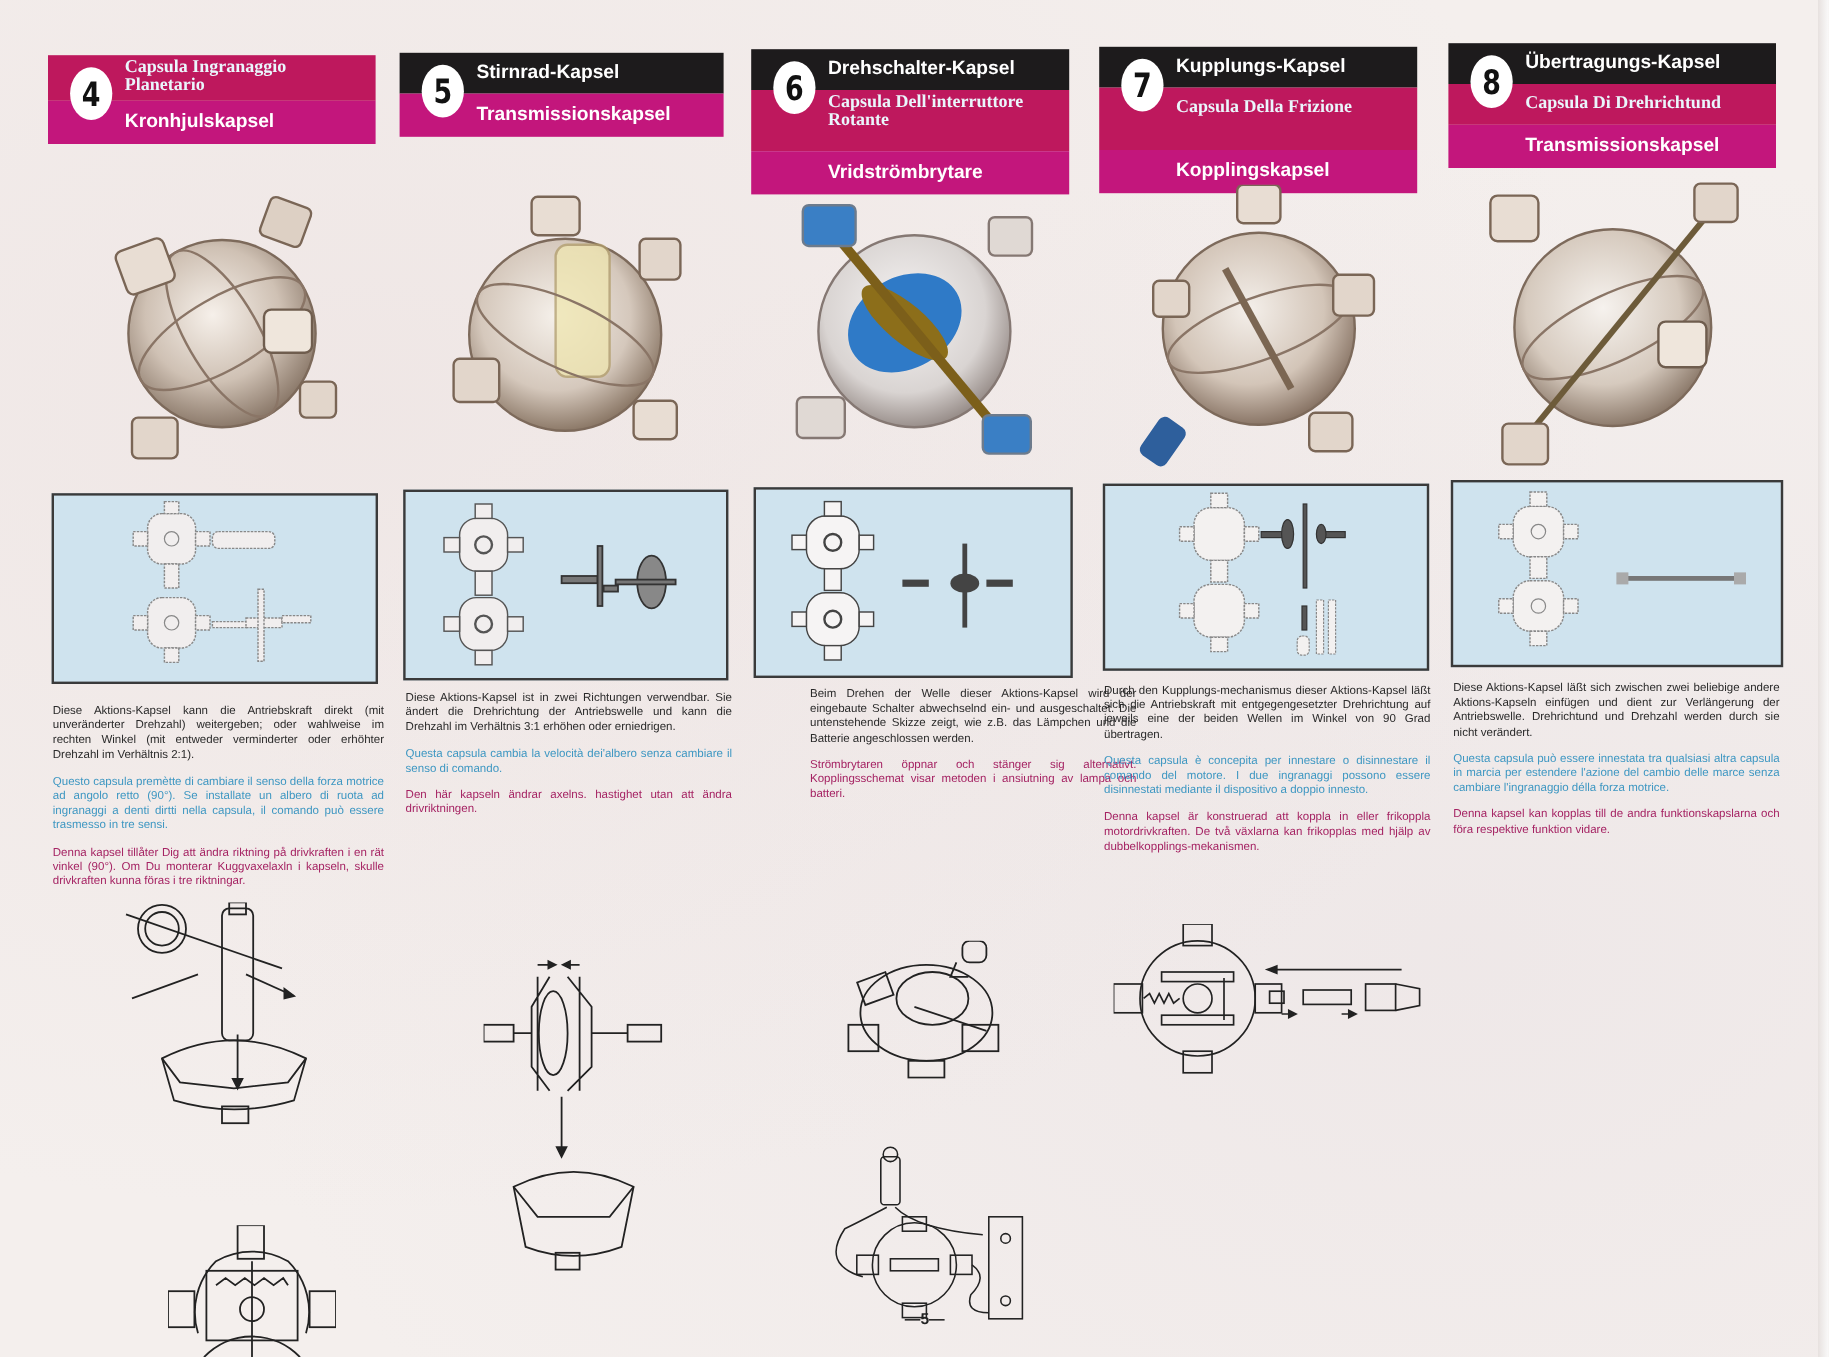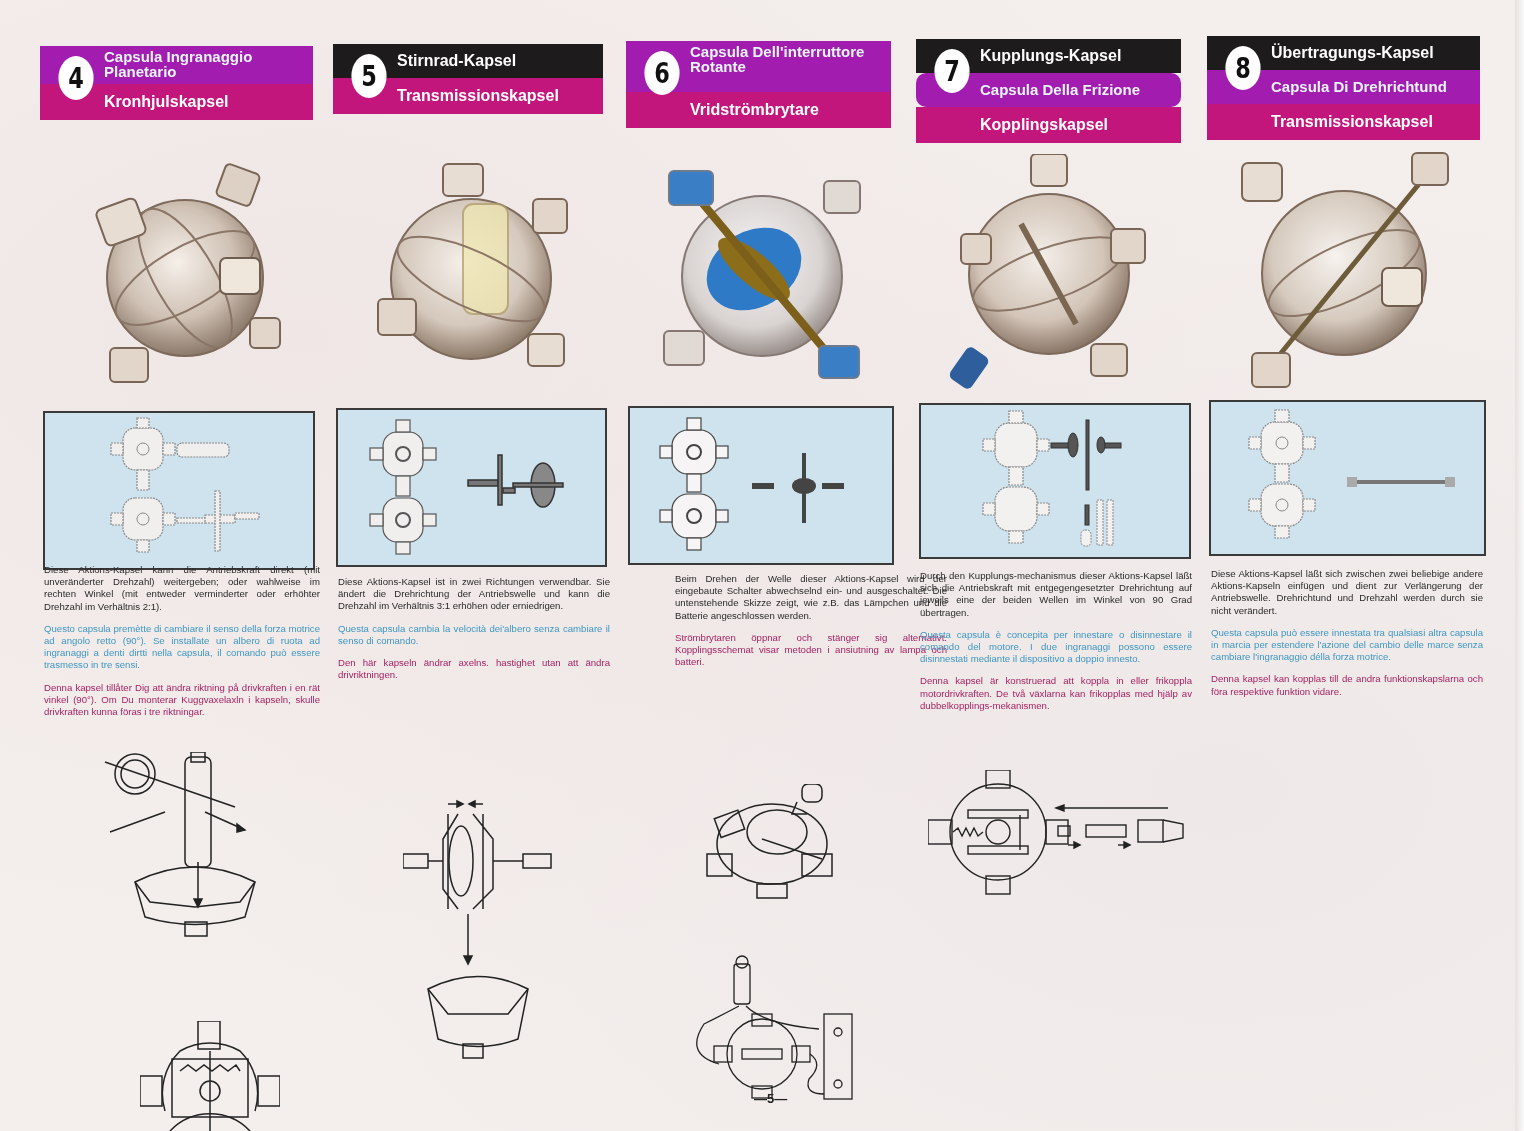--- a/index.html
+++ b/index.html
@@ -19,7 +19,7 @@
   .column { position: absolute; }
   .header { position: absolute; left: 0; top: 0; width: 100%; }
   .hb-black { background: #1d1b1c; height: 34px; position: relative; }
-  .hb-blue { background: #a21caf; position: relative; }
+  .hb-blue { background: #be185d; position: relative; font-family: Liberation Serif, serif; }
   .hb-pink { background: #c3167c; height: 36px; position: relative; }
   .hb-black span, .hb-blue span, .hb-pink span {
     position: absolute; left: 64px; color: #fff; font-weight: bold; white-space: nowrap;

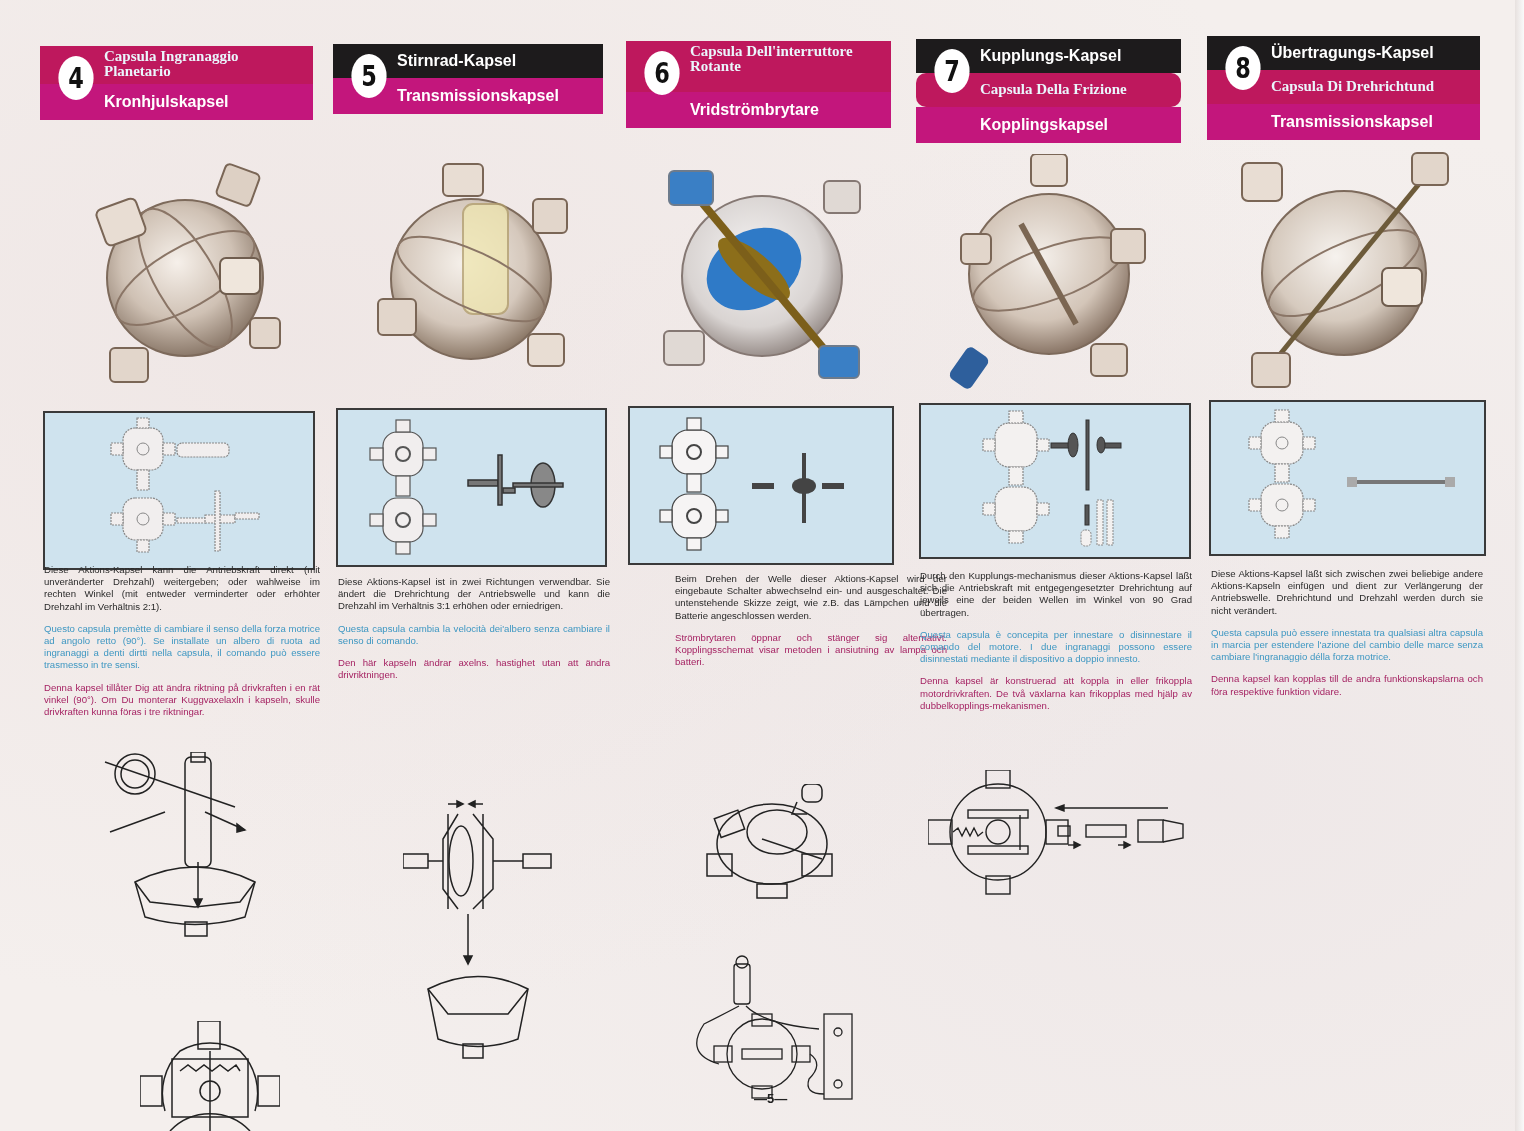--- a/index.html
+++ b/index.html
@@ -223,6 +223,9 @@
 <div class="column" style="left:626px; top:41px; width:265px; height:1040px;">
   <div class="header">
     <div class="num-circle">6</div>
+    <div class="hb-black">
+        <span>Drehschalter-Kapsel</span>
+      </div>
     <div class="hb-blue" style="height:51px;">
         <span style="white-space:normal; width:200px;">Capsula Dell'interruttore Rotante</span>
       </div>

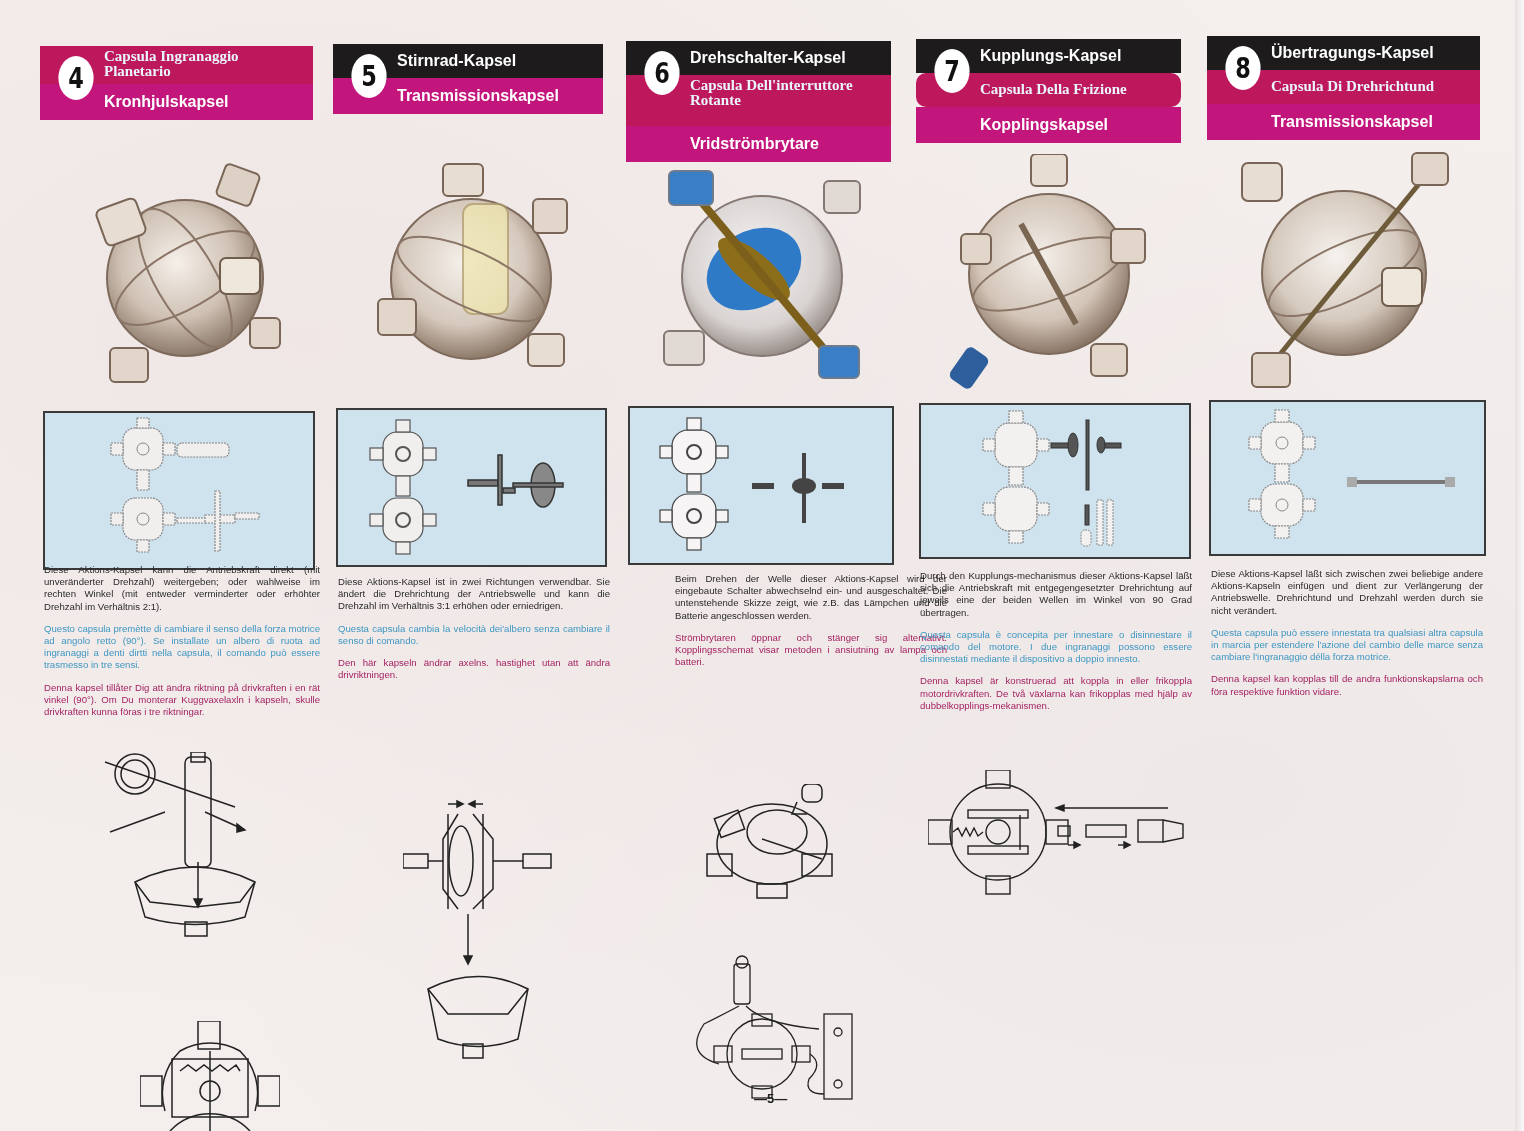--- a/index.html
+++ b/index.html
@@ -318,7 +318,7 @@
     <div class="hb-black">
         <span>Kupplungs-Kapsel</span>
       </div>
-    <div class="hb-blue" style="height:34px;border-radius:10px;">
+    <div class="hb-blue" style="height:52px;">
         <span style="top:9px;">Capsula Della Frizione</span>
       </div>
     <div class="hb-pink">

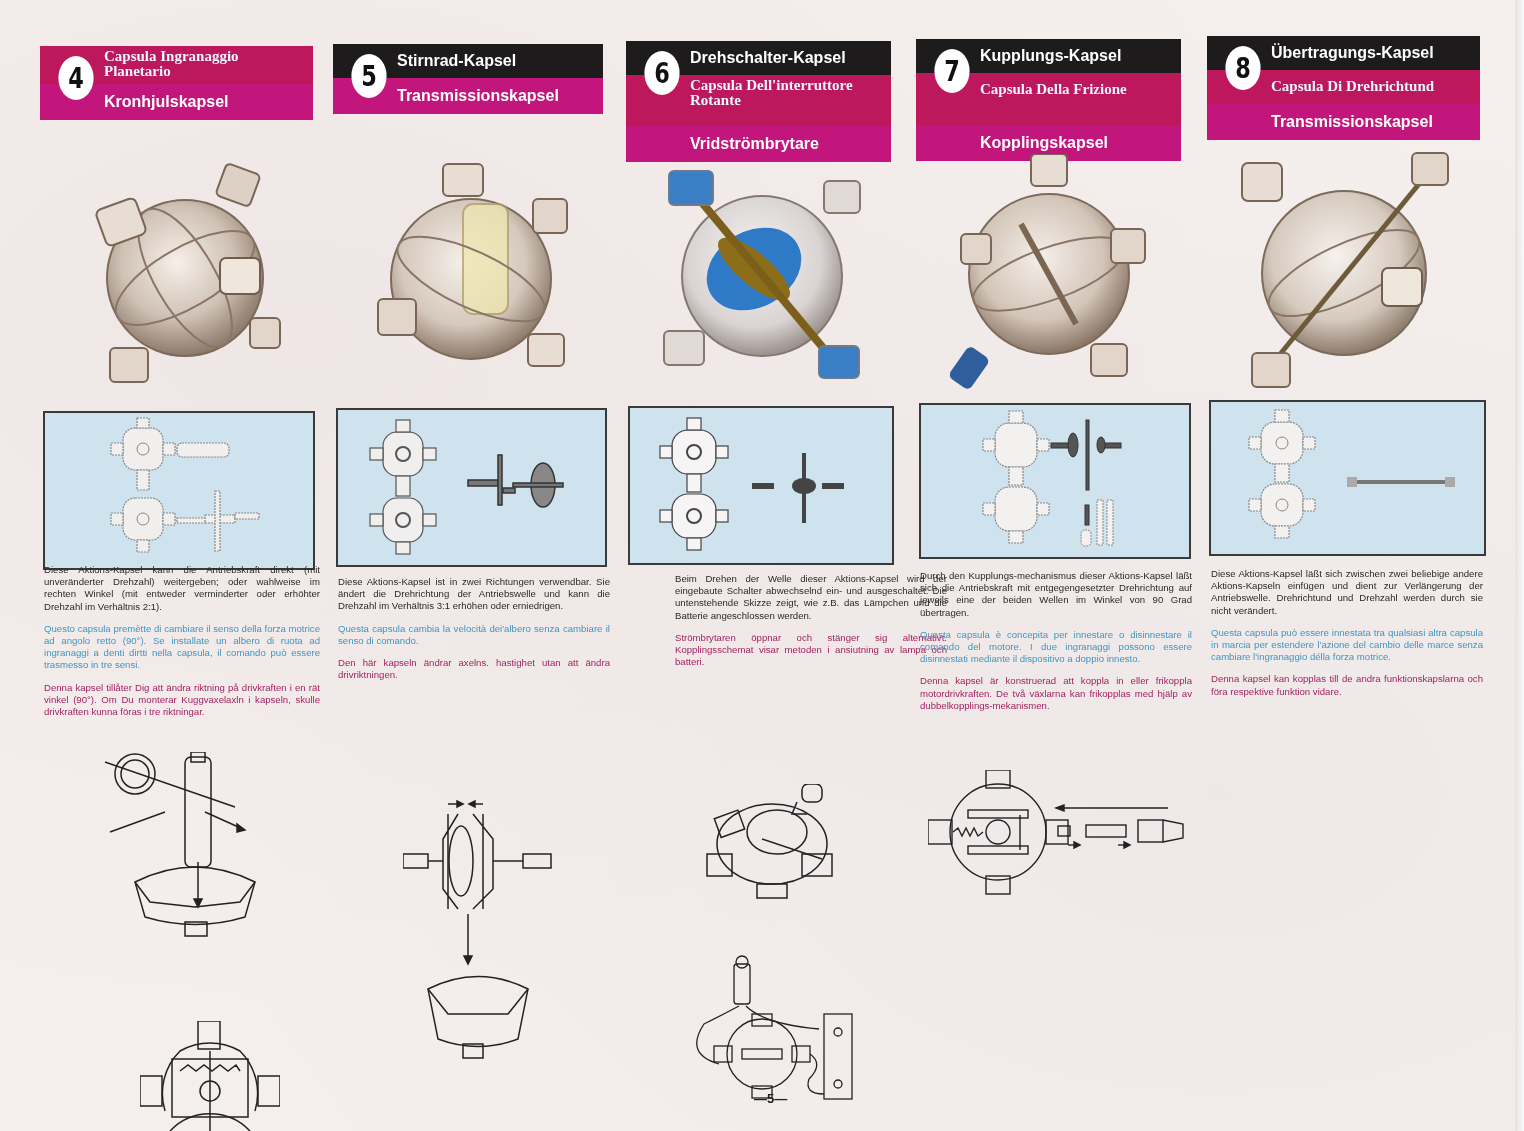--- a/index.html
+++ b/index.html
@@ -104,7 +104,7 @@
         <circle cx="98" cy="106" r="6" fill="none" stroke="#888"></circle>
     </svg>
   </div>
-  <div class="desc" style="left:4px; top:518px; width:276px;">
+  <div class="desc" style="left:4px; top:541px; width:276px;">
     <p class="de">Diese Aktions-Kapsel kann die Antriebskraft direkt (mit unveränderter Drehzahl) weitergeben; oder wahlweise im rechten Winkel (mit entweder verminderter oder erhöhter Drehzahl im Verhältnis 2:1).</p>
     <p class="it">Questo capsula premètte di cambiare il senso della forza motrice ad angolo retto (90°). Se installate un albero di ruota ad ingranaggi a denti dirtti nella capsula, il comando può essere trasmesso in tre sensi.</p>
     <p class="sv">Denna kapsel tillåter Dig att ändra riktning på drivkraften i en rät vinkel (90°). Om Du monterar Kuggvaxelaxln i kapseln, skulle drivkraften kunna föras i tre riktningar.</p>

